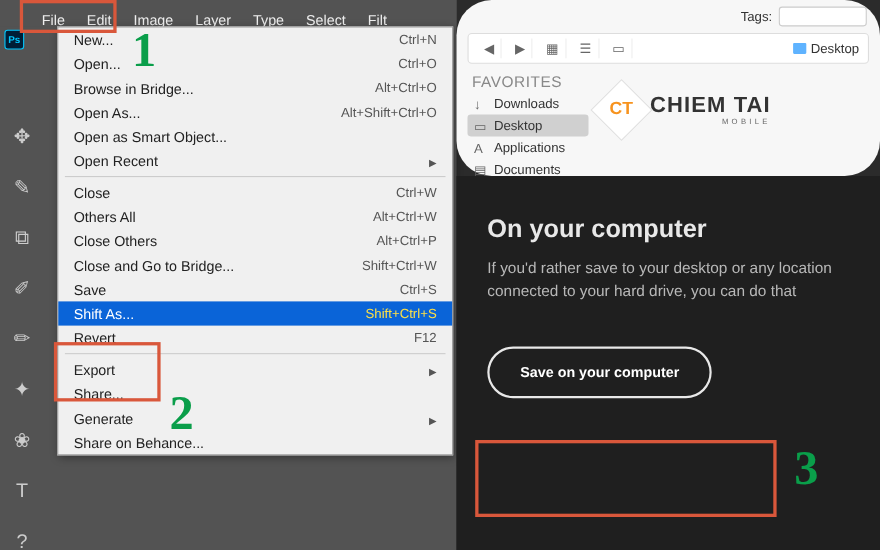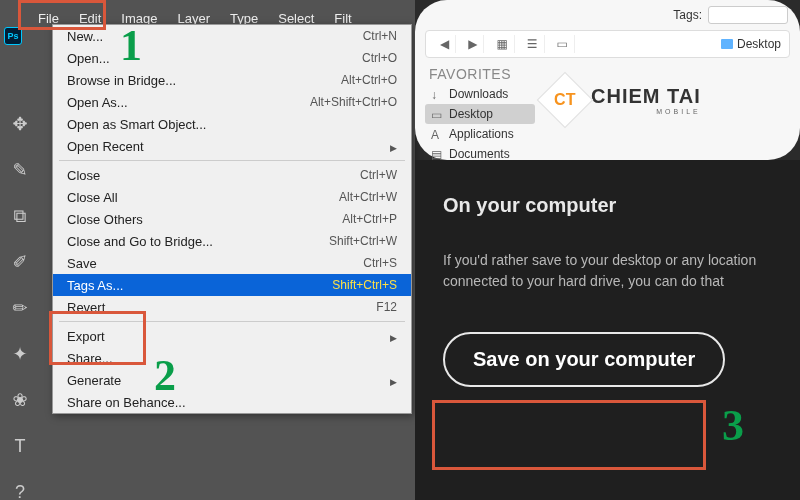--- a/index.html
+++ b/index.html
@@ -124,7 +124,7 @@
         <span class="sc">Ctrl+W</span>
       </div>
     <div class="row">
-        <span>Close All</span>
+        <span>Others All</span>
         <span class="sc">Alt+Ctrl+W</span>
       </div>
     <div class="row">

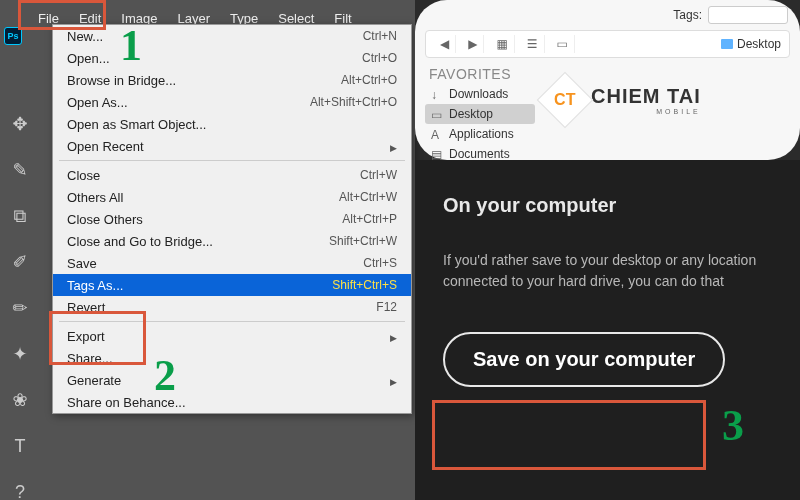--- a/index.html
+++ b/index.html
@@ -50,7 +50,7 @@
 
 
 .cloud { position:absolute; top:160px; left:0; right:0; bottom:0; background:#1f1f1f; color:#e8e8e8; padding: 34px 28px; }
-.cloud h2 { font-size: 20px; font-weight:600; margin-bottom: 33px; }
+.cloud h2 { font-size: 23px; font-weight:600; margin-bottom: 12px; }
 .cloud p { font-size: 14px; color:#b8b8b8; line-height:1.5; margin-bottom: 40px;}
 .cloud .savebtn { display:inline-block; padding: 14px 28px; border:2px solid #e8e8e8; border-radius: 30px; color:#fff; font-size:20px; font-weight:600; cursor:pointer; background:transparent;}
 

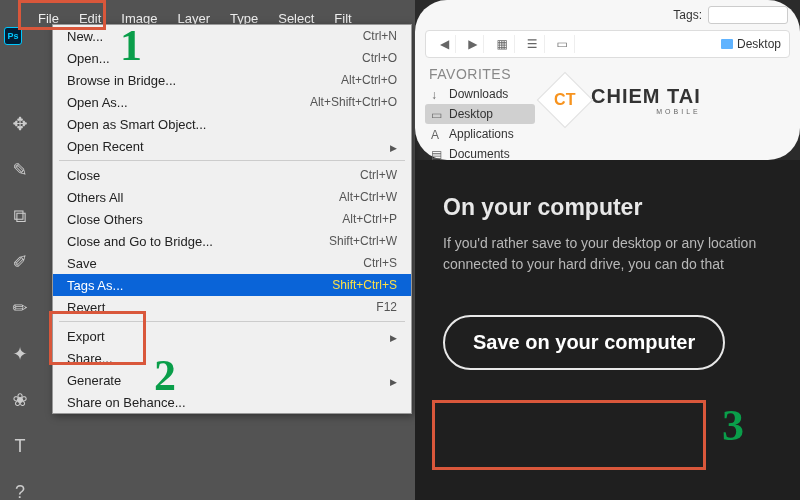--- a/index.html
+++ b/index.html
@@ -140,7 +140,7 @@
         <span class="sc">Ctrl+S</span>
       </div>
     <div class="row sel">
-        <span>Tags As...</span>
+        <span>Shift As...</span>
         <span class="sc">Shift+Ctrl+S</span>
       </div>
     <div class="row">

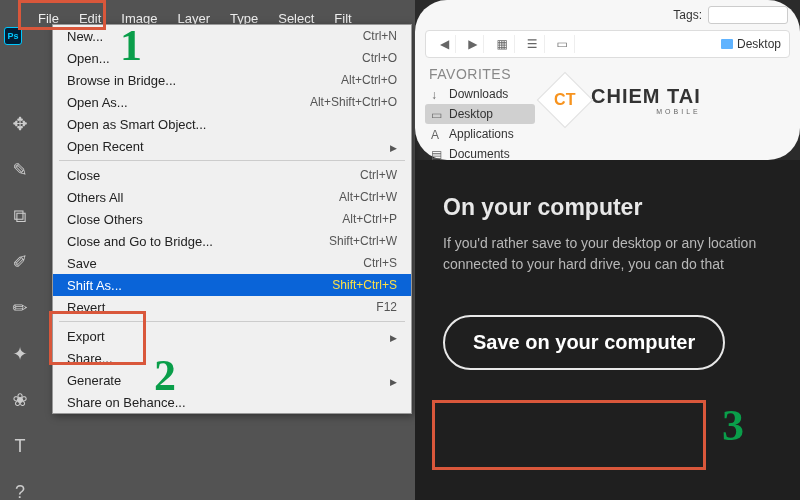--- a/index.html
+++ b/index.html
@@ -52,7 +52,7 @@
 .cloud { position:absolute; top:160px; left:0; right:0; bottom:0; background:#1f1f1f; color:#e8e8e8; padding: 34px 28px; }
 .cloud h2 { font-size: 23px; font-weight:600; margin-bottom: 12px; }
 .cloud p { font-size: 14px; color:#b8b8b8; line-height:1.5; margin-bottom: 40px;}
-.cloud .savebtn { display:inline-block; padding: 14px 28px; border:2px solid #e8e8e8; border-radius: 30px; color:#fff; font-size:20px; font-weight:600; cursor:pointer; background:transparent;}
+.cloud .savebtn { display:inline-block; padding: 14px 28px; border:2px solid #e8e8e8; border-radius: 30px; color:#fff; font-size:13px; font-weight:600; cursor:pointer; background:transparent;}
 
 
 .hl { position:absolute; border: 3px solid #d9573b; pointer-events:none; }

